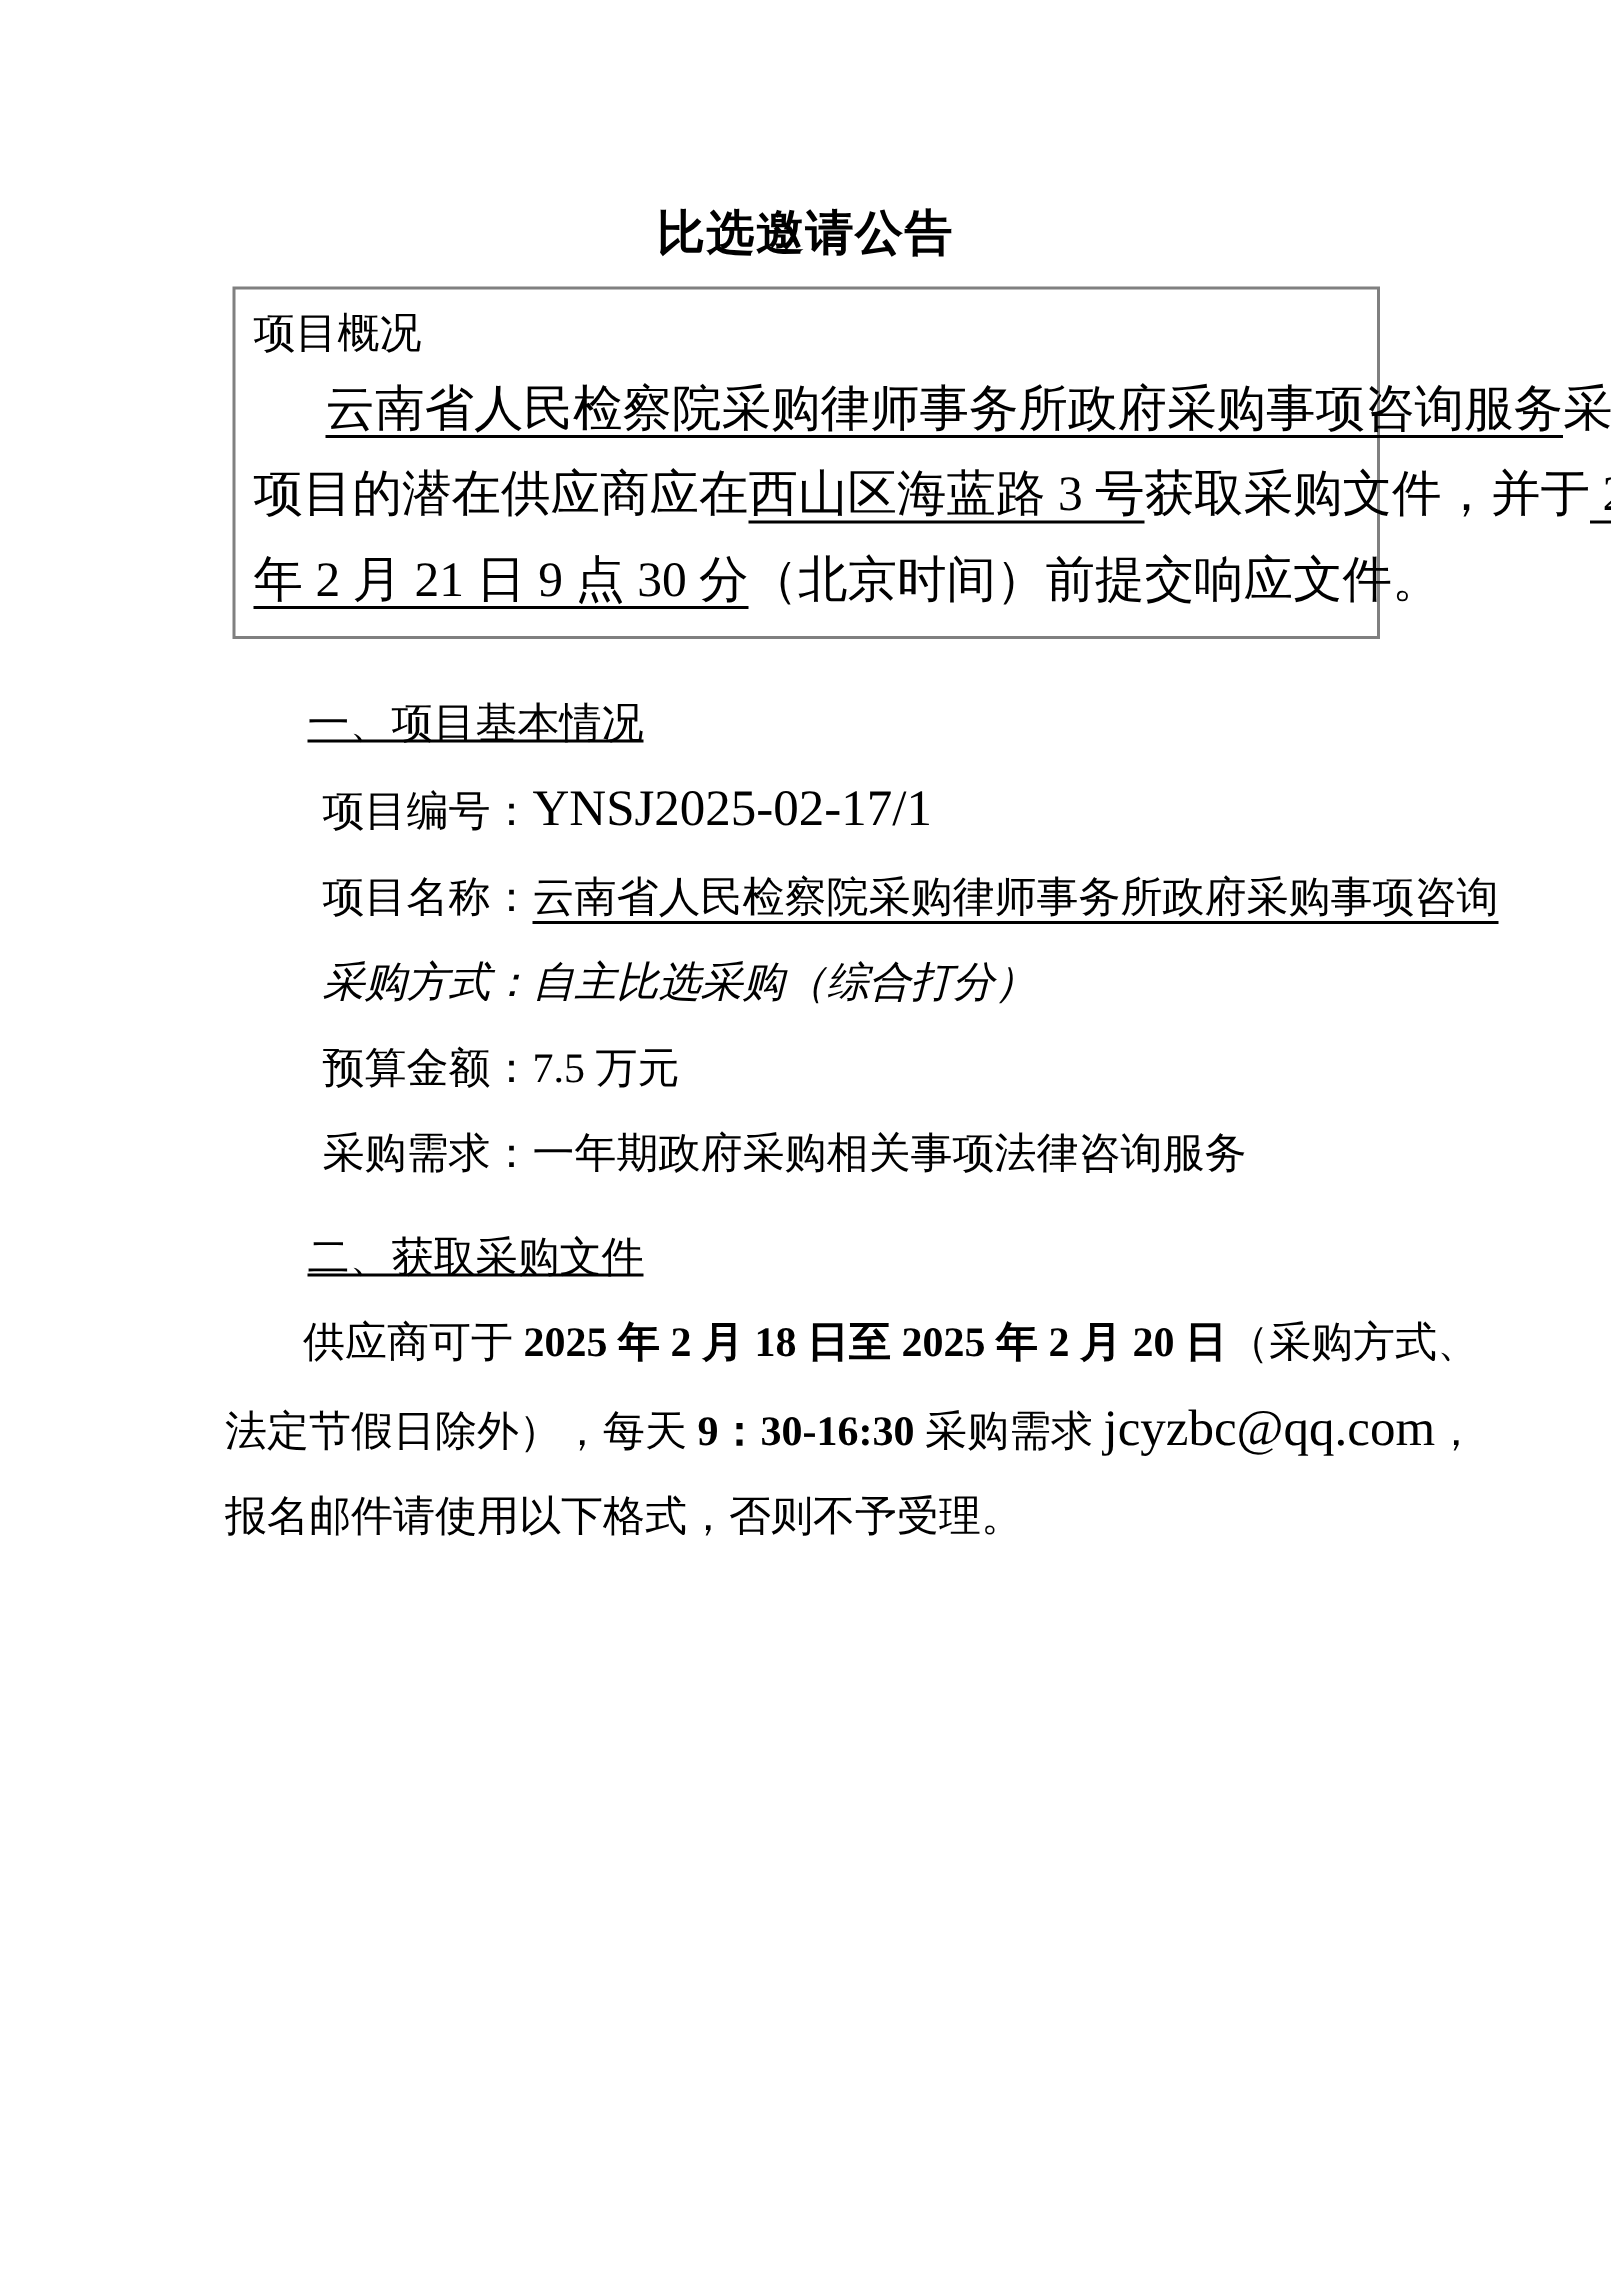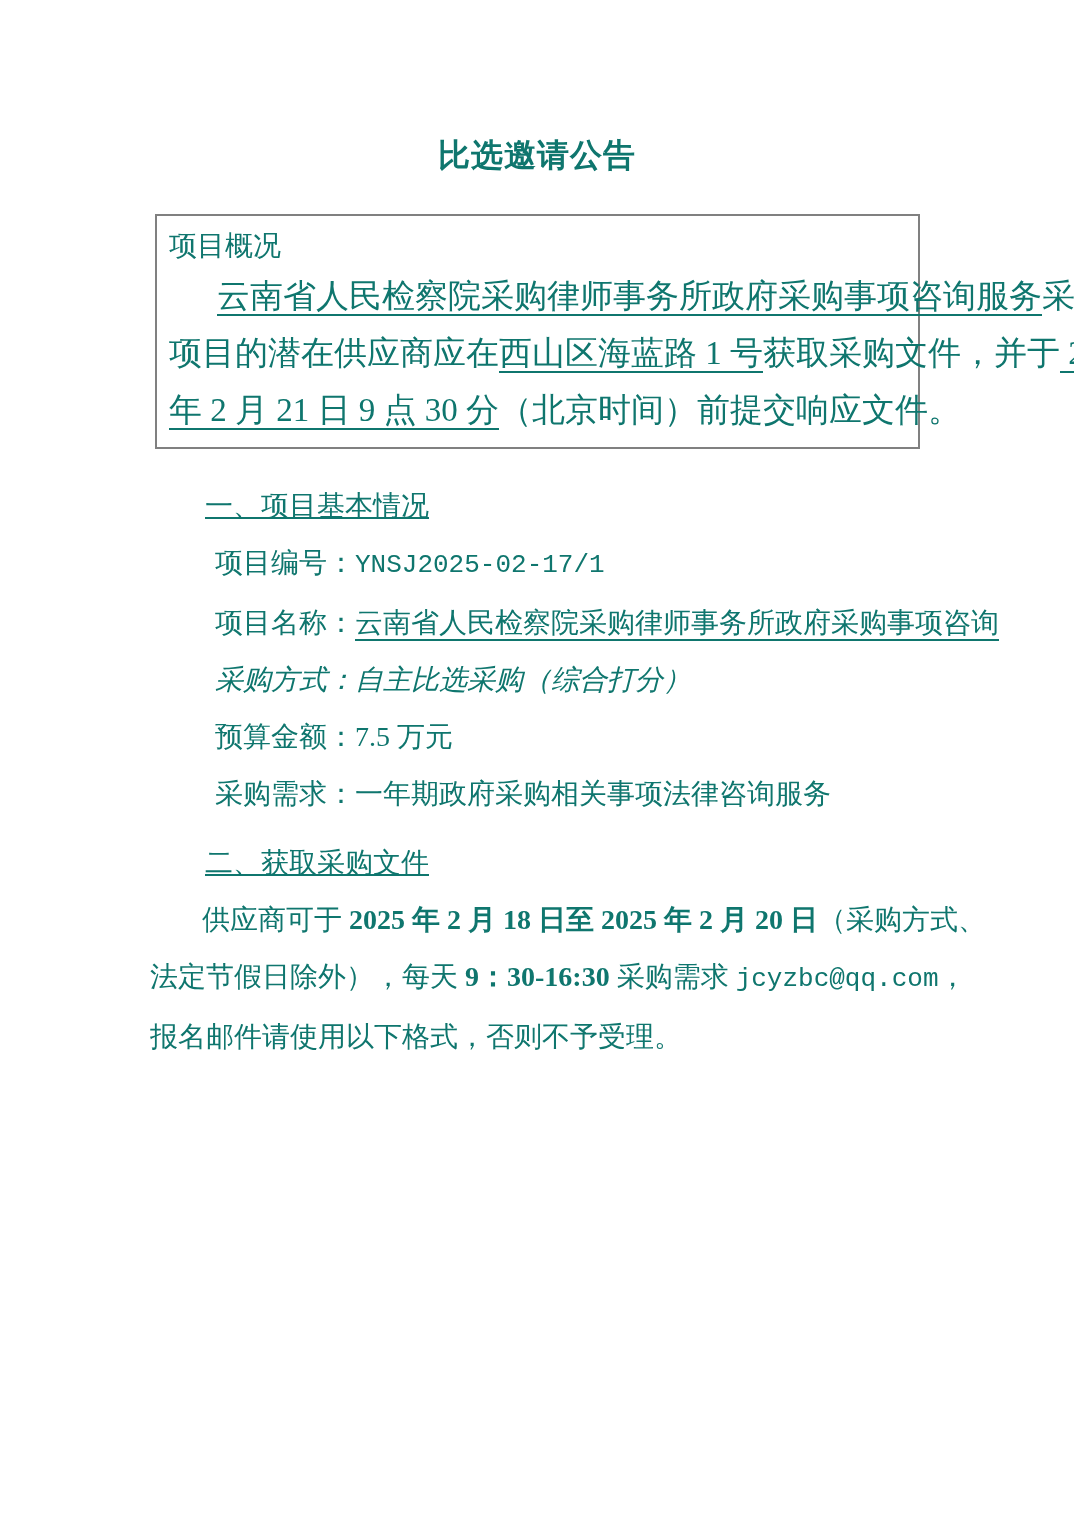--- a/index.html
+++ b/index.html
@@ -12,7 +12,7 @@
     width: 1074px;
     height: 1520px;
     background: #ffffff;
-    color: #0f766e;
+    color: #000000;
     font-family: "Liberation Serif", "DejaVu Serif", serif;
     overflow: hidden;
   }

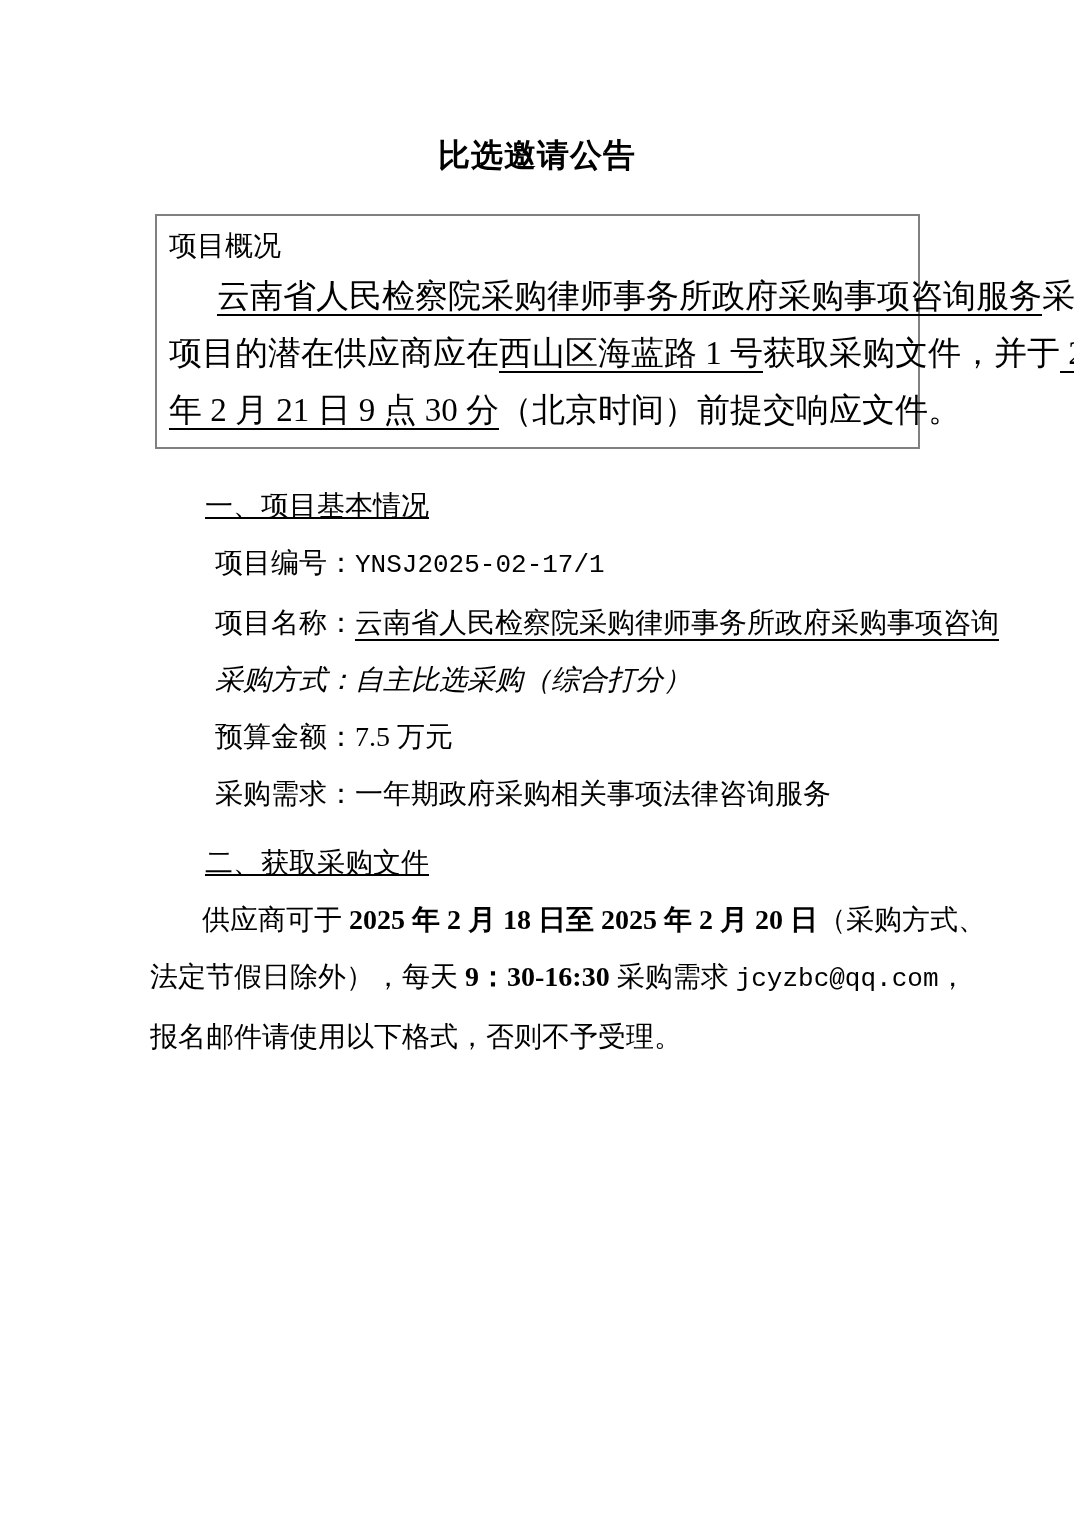--- a/index.html
+++ b/index.html
@@ -27,7 +27,7 @@
   }
   .overview-box {
     box-sizing: border-box;
-    margin: 40px 0 0 155px;
+    margin: 17px 0 0 155px;
     width: 765px;
     border: 2px solid #808080;
     padding: 12px 12px 8px 12px;

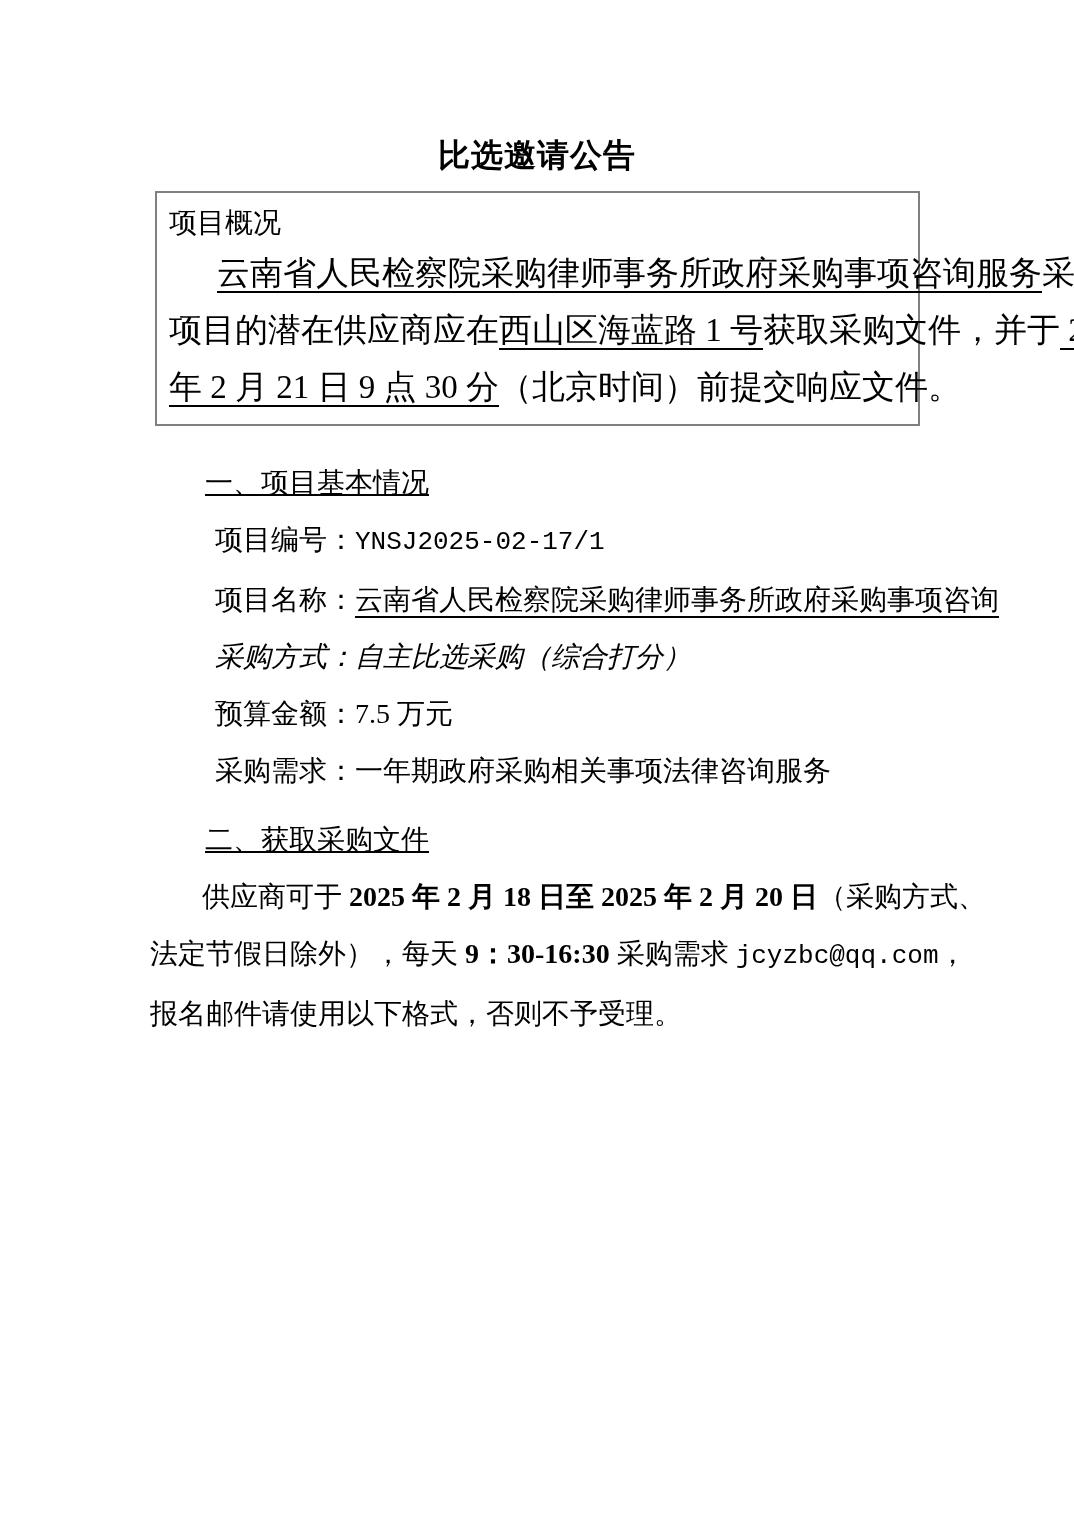--- a/index.html
+++ b/index.html
@@ -73,7 +73,7 @@
     <div class="box-label">项目概况</div>
     <div class="box-para">
         <div class="line" style="padding-left: 48px;"><span class="u">云南省人民检察院采购律师事务所政府采购事项咨询服务</span><span>采购</span></div>
-        <div class="line"><span>项目的潜在供应商应在</span><span class="u">西山区海蓝路 1 号</span><span>获取采购文件，并于</span><span class="u">&nbsp;2025</span></div>
+        <div class="line"><span>项目的潜在供应商应在</span><span class="u">西山区海蓝路 3 号</span><span>获取采购文件，并于</span><span class="u">&nbsp;2025</span></div>
         <div class="line"><span class="u">年 2 月 21 日 9 点 30 分</span><span>（北京时间）前提交响应文件。</span></div>
       </div>
   </div>

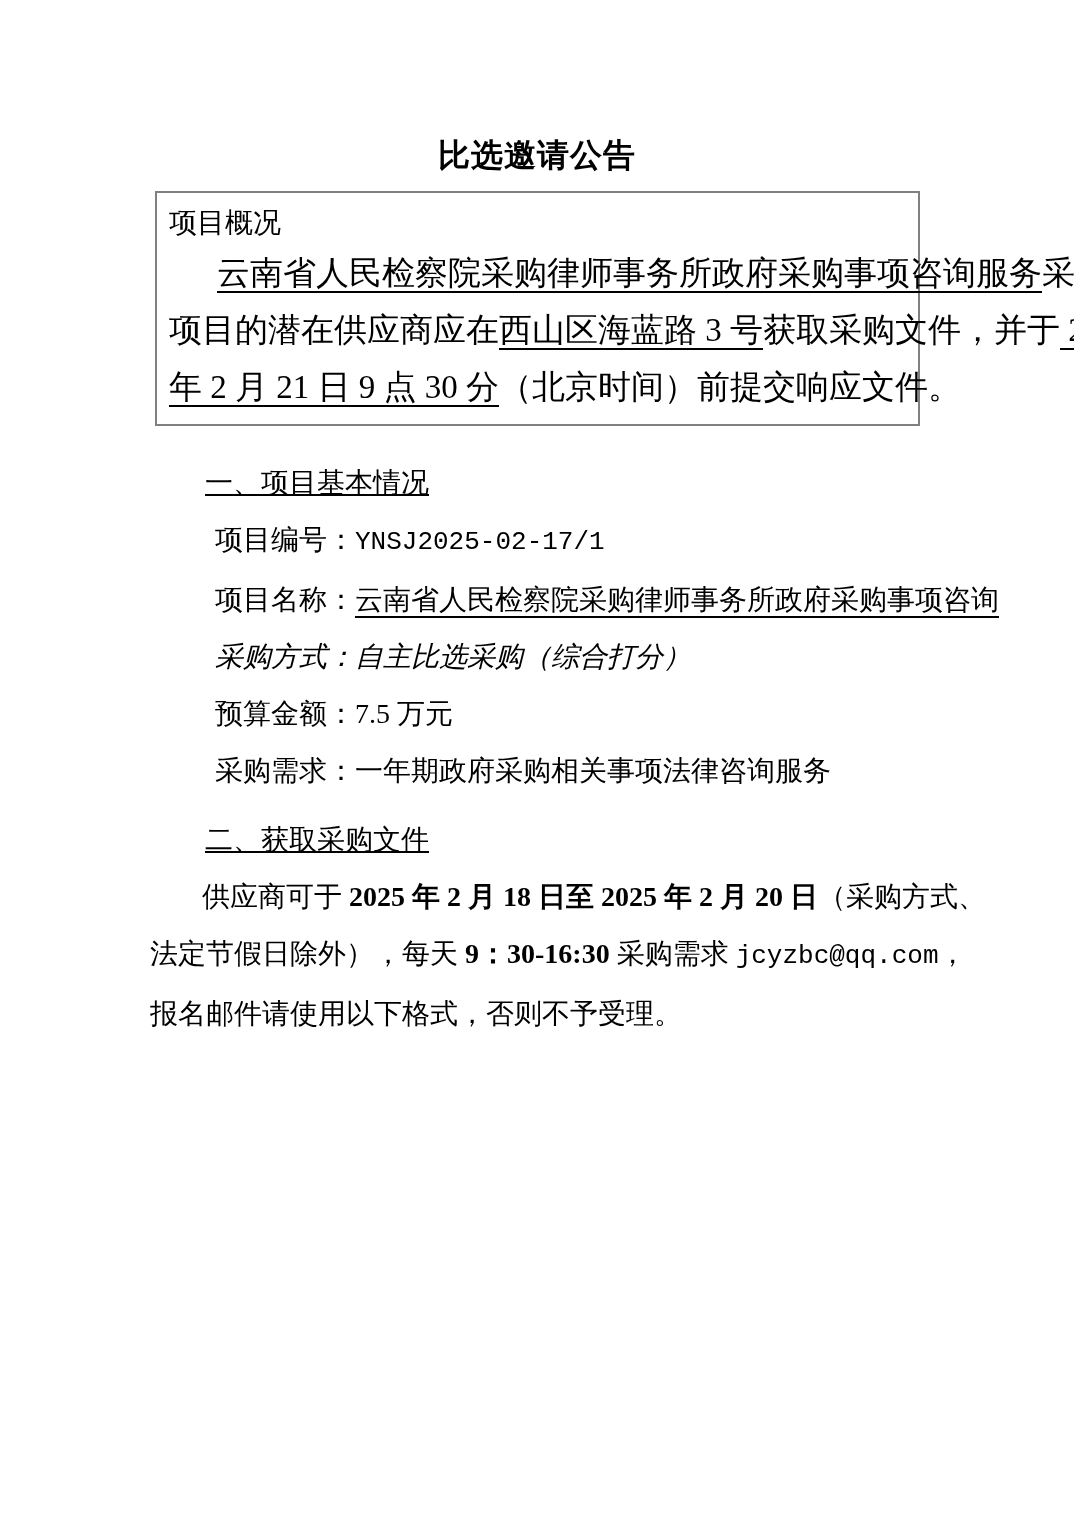--- a/index.html
+++ b/index.html
@@ -60,7 +60,7 @@
     text-underline-offset: 7px;
   }
   span.b { font-weight: 700; }
-  span.m { font-family: Liberation Mono, monospace; font-size: 26px; }
+  span.m { font-family: Liberation Serif, serif; font-size: 34px; }
 </style>
 </head>
 <body>

